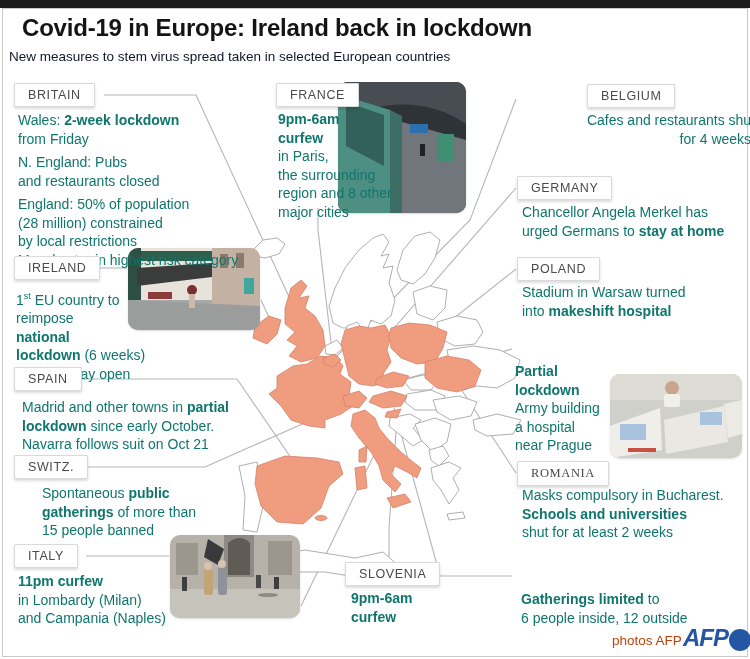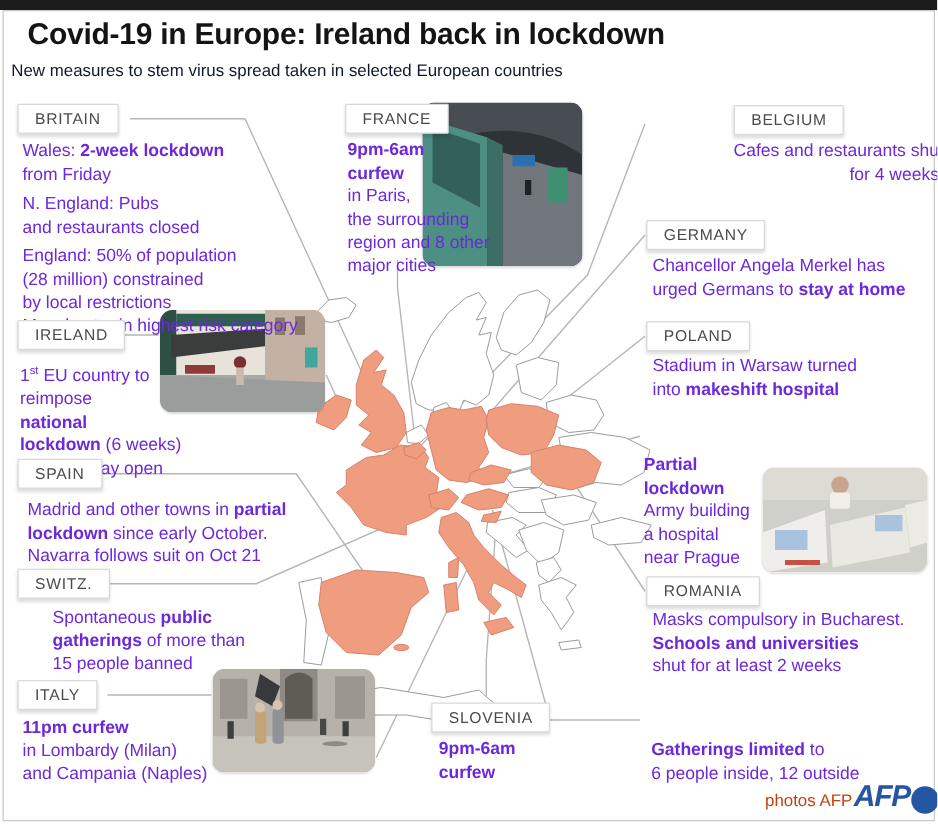--- a/index.html
+++ b/index.html
@@ -12,7 +12,7 @@
   .pill{position:absolute;display:inline-block;background:#fff;border:1px solid #d9d9d9;border-radius:1px;
         padding:4px 13px;font-size:12.5px;letter-spacing:0.6px;color:#4a4a4a;
         box-shadow:0 2px 3px rgba(0,0,0,0.14);z-index:5;white-space:nowrap;}
-  .note{position:absolute;font-size:14px;line-height:18.5px;color:#6d28d9;white-space:pre-line;z-index:4;}
+  .note{position:absolute;font-size:14px;line-height:18.5px;color:#0f766e;white-space:pre-line;z-index:4;}
   .note .para{margin:0 0 5px 0;}
   .note .b{font-weight:700;}
   .note sup{font-size:9px;}

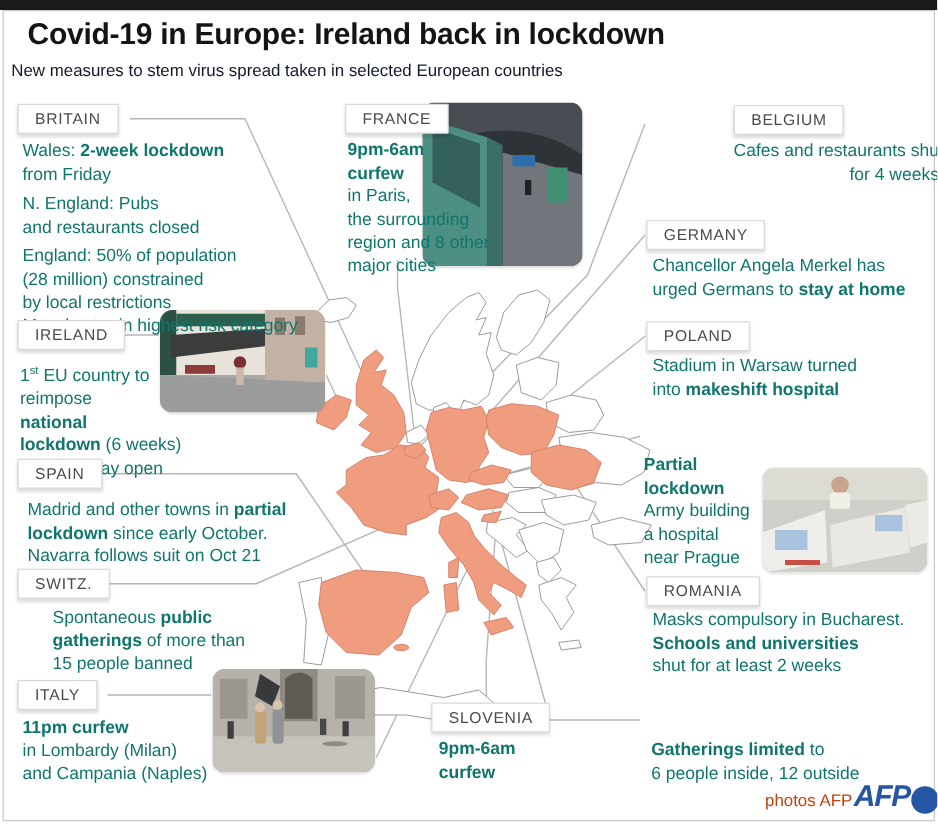--- a/index.html
+++ b/index.html
@@ -30,7 +30,7 @@
   .p-italy{left:14px;top:544px;}    .p-france{left:276px;top:83px;}
   .p-slovenia{left:345px;top:562px;}.p-belgium{left:544px;top:84px;margin-left:43px;}
   .p-germany{left:517px;top:176px;} .p-poland{left:517px;top:257px;}
-  .p-czech{left:513px;top:337px;}   .p-romania{left:517px;top:461px;}
+  .p-czech{left:513px;top:337px;}   .p-romania{left:517px;top:461px;font-family:Liberation Serif, serif;}
   .p-austria{left:513px;top:564px;}
   
   .n-britain{left:18px;top:111px;width:240px;}

